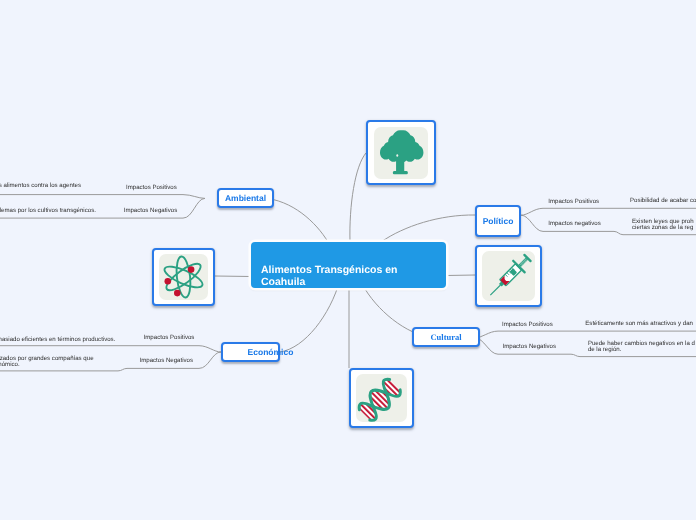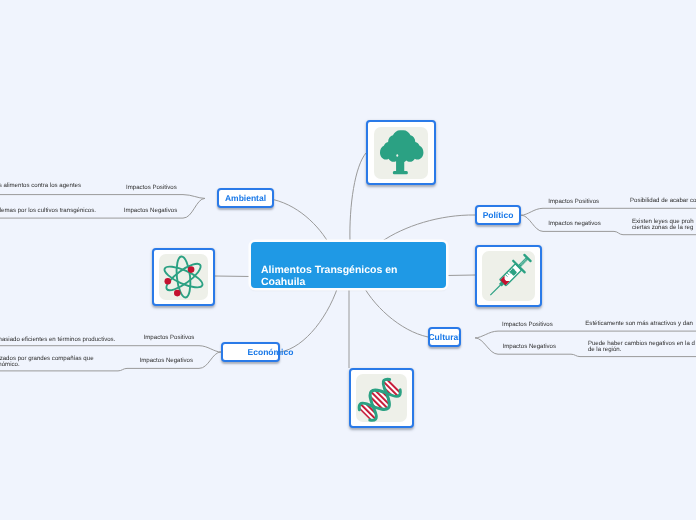--- a/index.html
+++ b/index.html
@@ -146,7 +146,7 @@
   </div>
 
   <div class="cat" style="left:217px;top:188px;width:57px;height:20px;">Ambiental</div>
-  <div class="cat" style="left:475px;top:205px;width:46px;height:20px;">Político</div>
+  <div class="cat" style="left:475px;top:205px;width:46px;height:32px;">Político</div>
   <div class="cat" style="left:428px;top:327px;width:33px;height:20px;">Cultural</div>
   <div class="cat" style="left:221px;top:342px;width:59px;height:20px;padding-left:40px;">Económico</div>
 

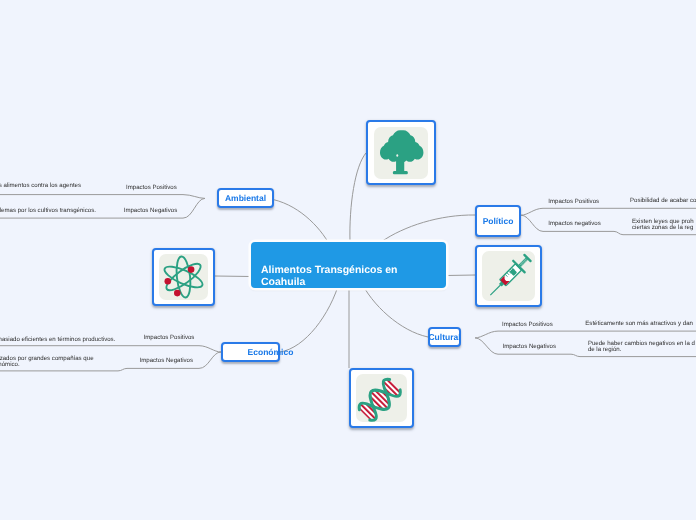--- a/index.html
+++ b/index.html
@@ -147,7 +147,7 @@
 
   <div class="cat" style="left:217px;top:188px;width:57px;height:20px;">Ambiental</div>
   <div class="cat" style="left:475px;top:205px;width:46px;height:32px;">Político</div>
-  <div class="cat" style="left:428px;top:327px;width:33px;height:20px;">Cultural</div>
+  <div class="cat" style="left:412px;top:327px;width:68px;height:20px;font-family:Liberation Serif, serif;">Cultural</div>
   <div class="cat" style="left:221px;top:342px;width:59px;height:20px;padding-left:40px;">Económico</div>
 
   <div class="leaf-lbl" style="left:126px;top:183.6px;">Impactos Positivos</div>

